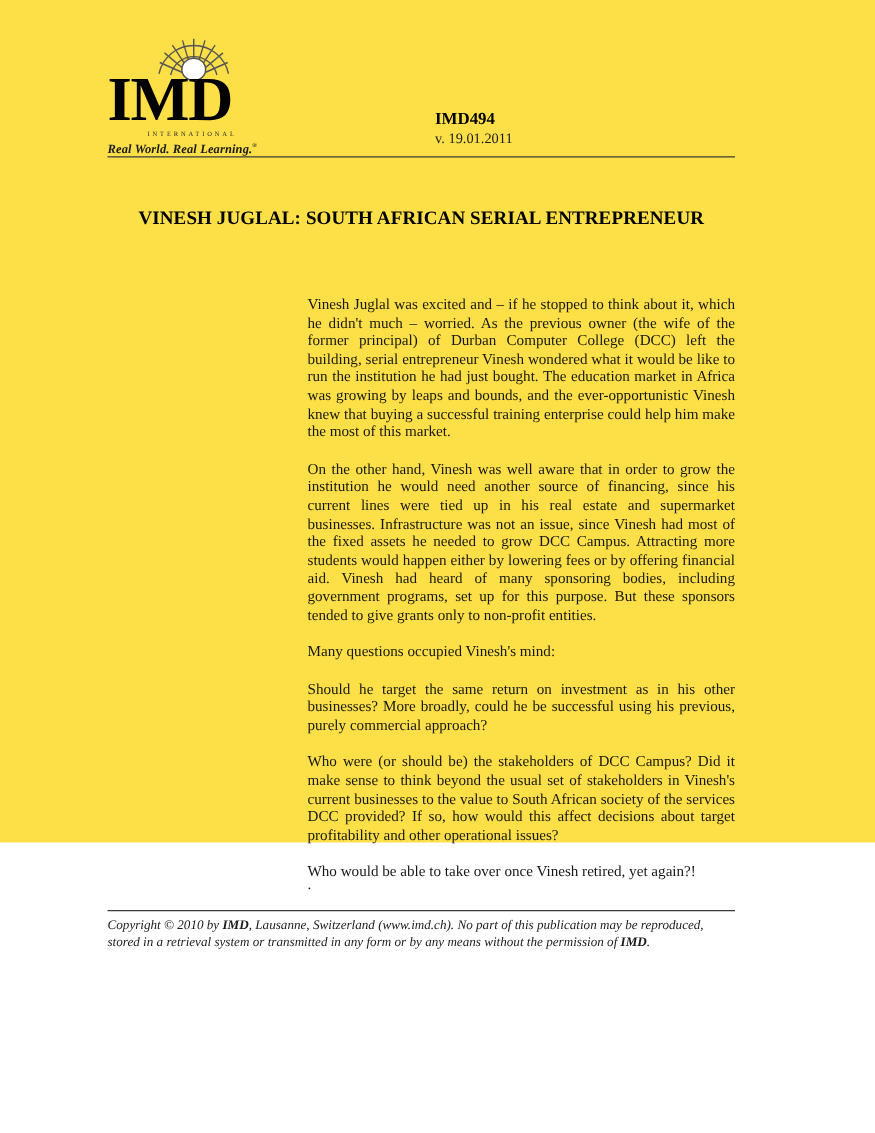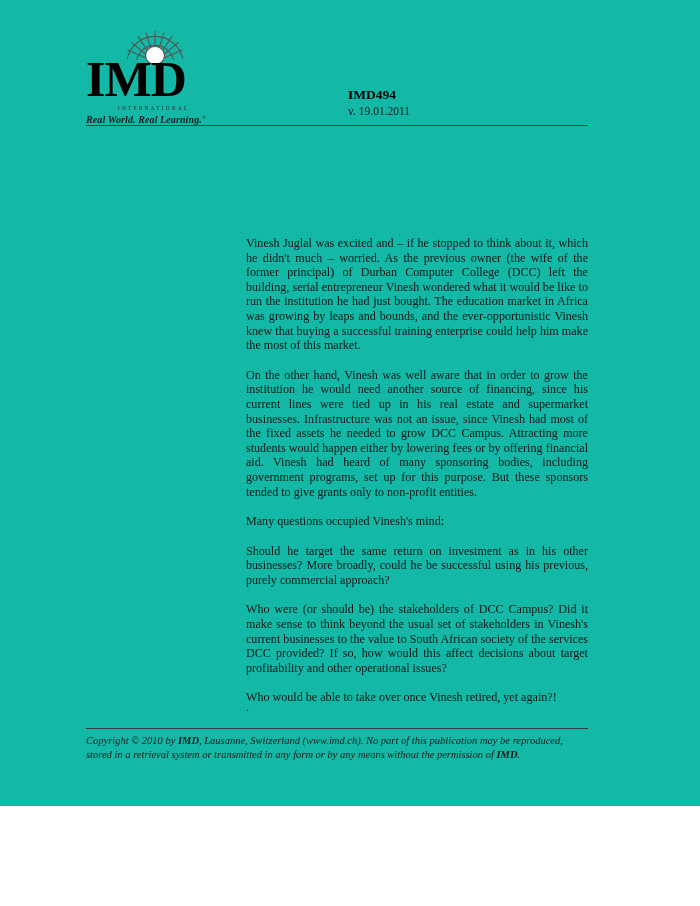--- a/index.html
+++ b/index.html
@@ -20,8 +20,8 @@
     position: absolute;
     left: 0; top: 0;
     width: 700px;
-    height: 806px;
-    background: #14b8a6;
+    height: 674px;
+    background: #fde047;
   }
 
   

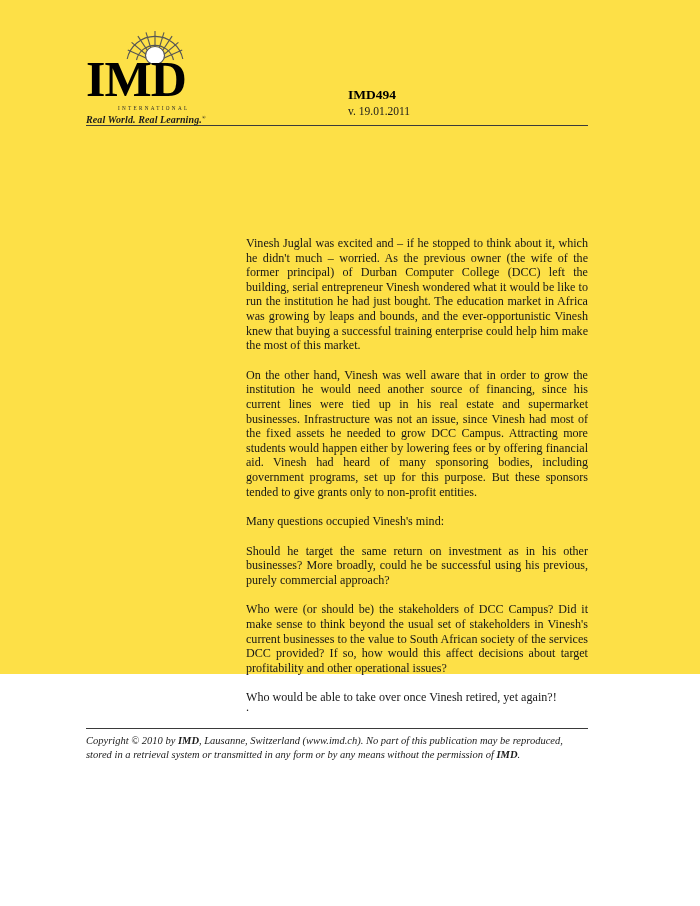--- a/index.html
+++ b/index.html
@@ -231,6 +231,7 @@
 
   <div class="rule-top"></div>
 
+  <div class="doc-title">VINESH JUGLAL: SOUTH AFRICAN SERIAL ENTREPRENEUR</div>
 
 
   <div class="body-col">

